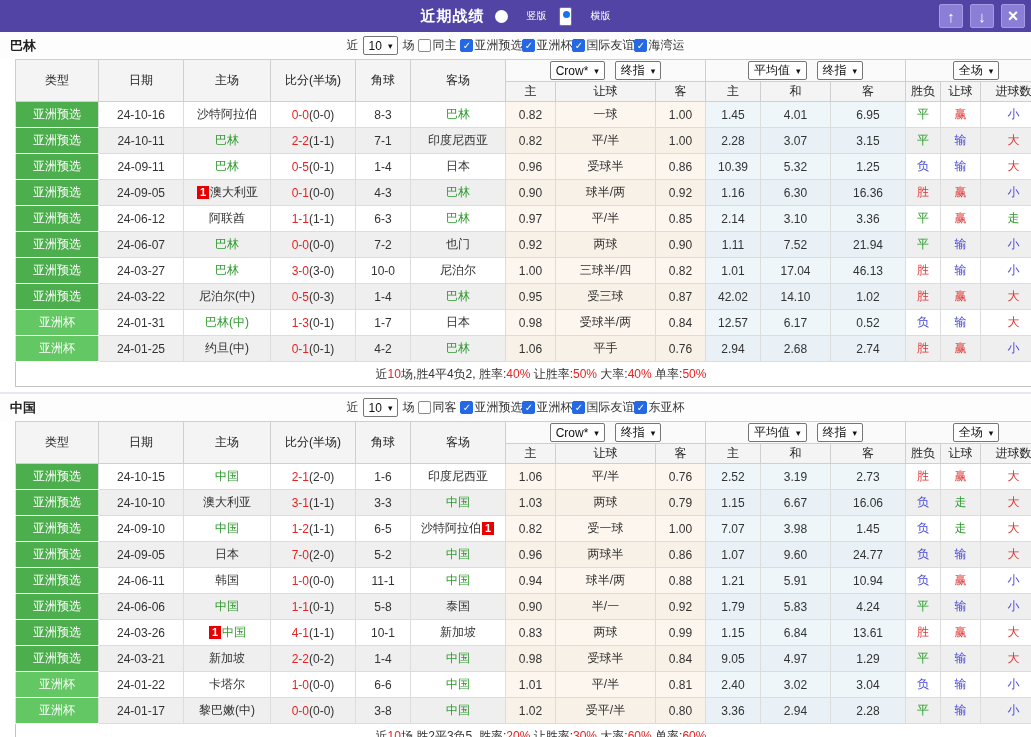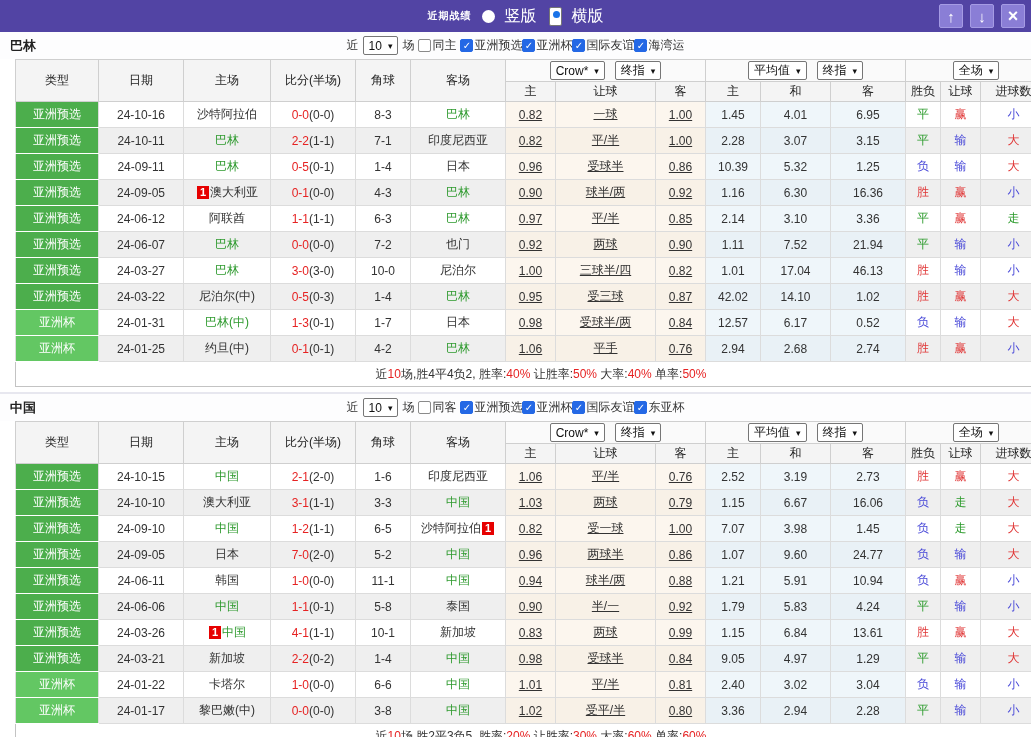--- a/index.html
+++ b/index.html
@@ -21,7 +21,7 @@
     gap: 10px;
     color: #fff;
   }
-  .titlebar .ttl { font-size: 10px; font-weight: bold; letter-spacing: 1px; }
+  .titlebar .ttl { font-size: 15px; font-weight: bold; letter-spacing: 1px; }
   .radio-group { display: flex; align-items: center; gap: 12px; }
   .radio-item { display: inline-flex; align-items: center; gap: 10px; cursor: pointer; font-size: 16px; justify-content: center; }
   .rdo { width: 13px; height: 13px; border-radius: 50%; background: #fff; display: inline-block; position: relative; }

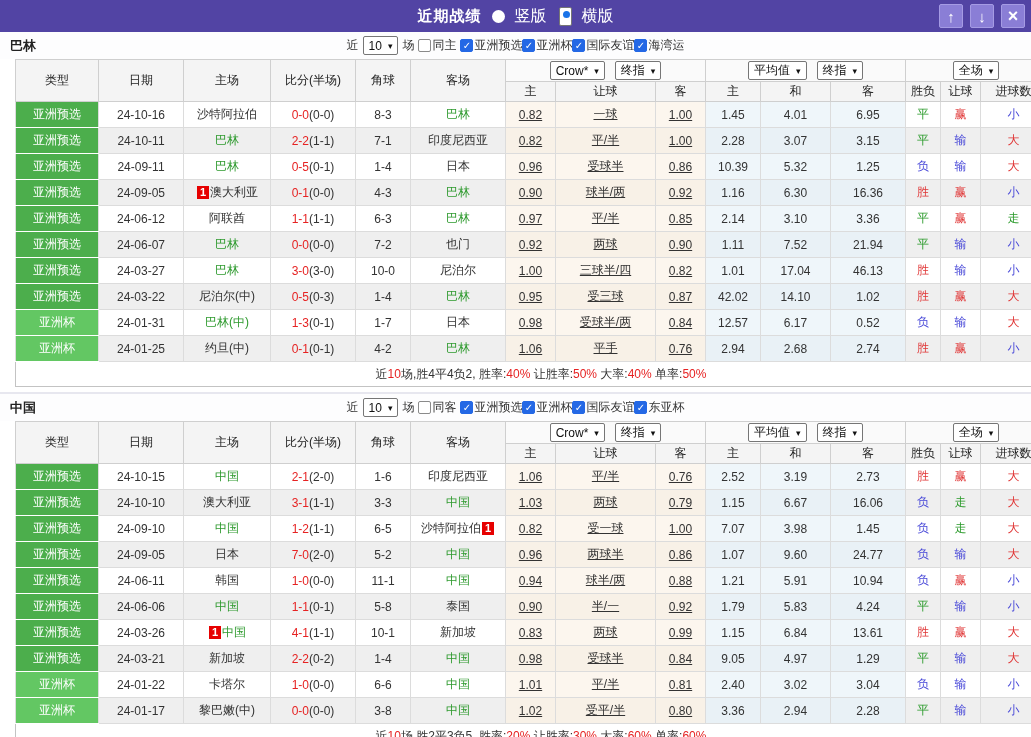--- a/index.html
+++ b/index.html
@@ -23,7 +23,7 @@
   }
   .titlebar .ttl { font-size: 15px; font-weight: bold; letter-spacing: 1px; }
   .radio-group { display: flex; align-items: center; gap: 12px; }
-  .radio-item { display: inline-flex; align-items: center; gap: 10px; cursor: pointer; font-size: 16px; justify-content: center; }
+  .radio-item { display: inline-flex; align-items: center; gap: 19px; cursor: pointer; font-size: 10px; justify-content: center; }
   .rdo { width: 13px; height: 13px; border-radius: 50%; background: #fff; display: inline-block; position: relative; }
   .rdo.sel::after {
     content: ""; position: absolute; left: 3px; top: 3px;

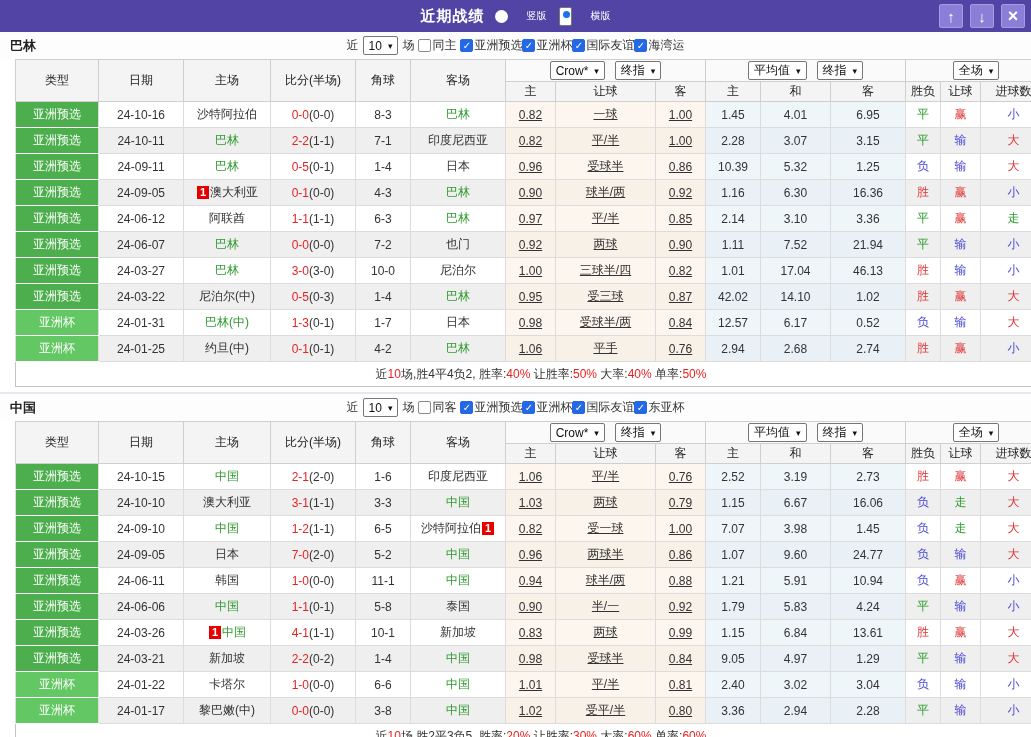--- a/index.html
+++ b/index.html
@@ -75,7 +75,7 @@
   .ctrl-wrap { display: inline-flex; gap: 10px; align-items: center; justify-content: center; }
   tbody td { height: 26px; font-size: 12px; color: #333; }
   tbody tr:nth-child(even) td { background: #efefef; }
-  tbody td.o1 { background: #fcf6ee; text-decoration: underline; }
+  tbody td.o1 { background: #fcf6ee; }
   tbody td.o2 { background: #eff6fa; }
   tbody tr:nth-child(even) td.o1 { background: #f8f1e7; }
   tbody tr:nth-child(even) td.o2 { background: #e9f1f6; }

